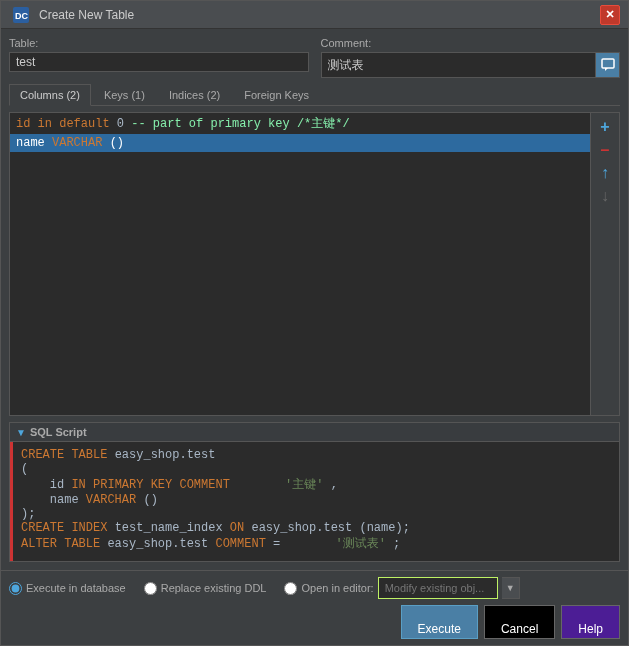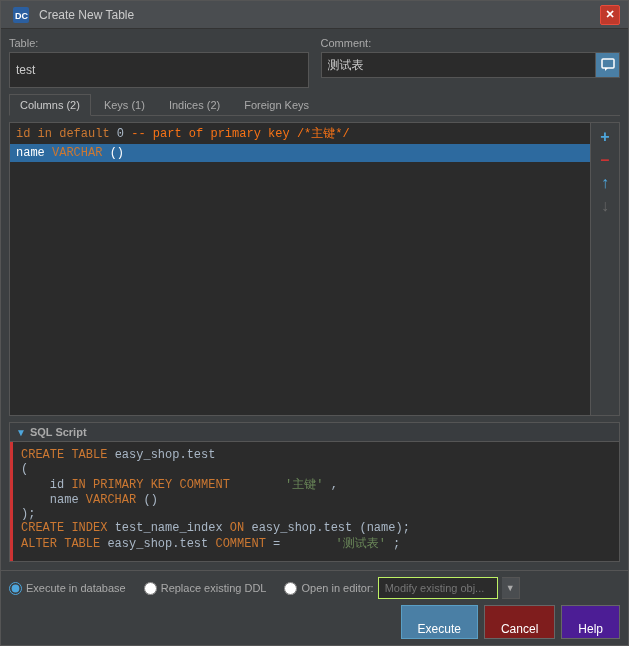--- a/index.html
+++ b/index.html
@@ -97,7 +97,7 @@
       color: #ccc;
       padding: 3px 6px;
       font-size: 12px;
-      height: 36px;
+      height: 20px;
       outline: none;
       width: 100%;
     }

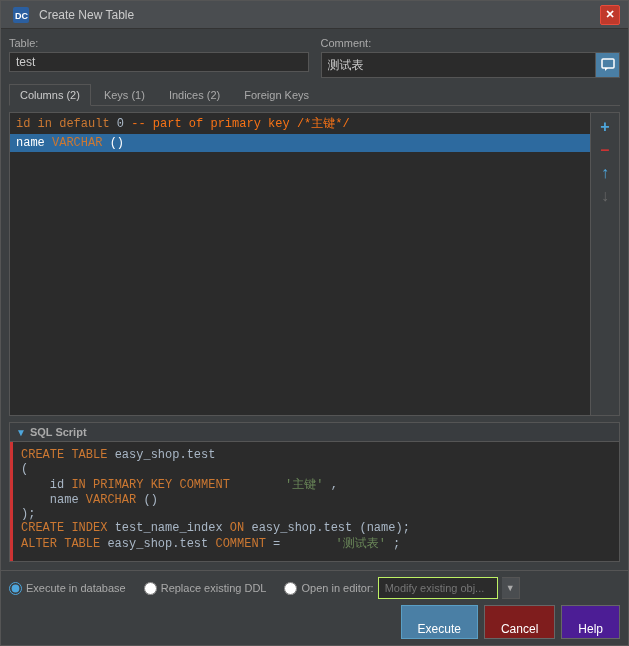--- a/index.html
+++ b/index.html
@@ -185,7 +185,7 @@
       color: #cc7832;
     }
     .editor-row .comment {
-      color: #f97316;
+      color: #86efac;
     }
 
     

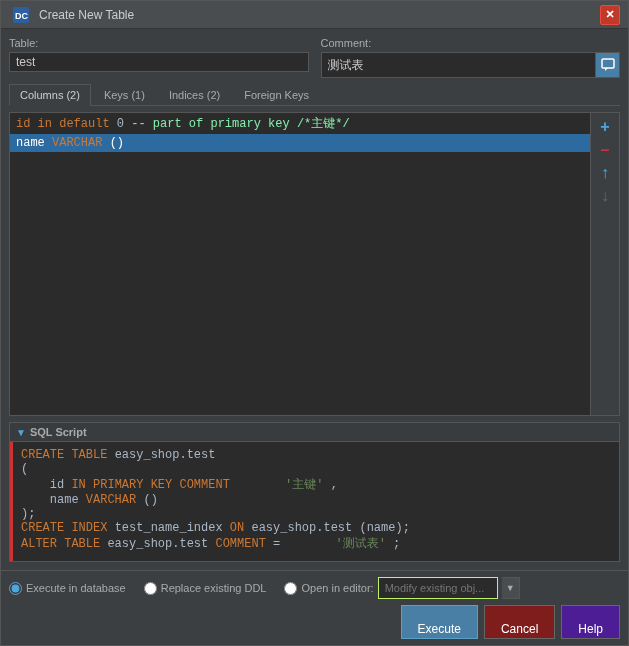--- a/index.html
+++ b/index.html
@@ -328,7 +328,7 @@
       height: 26px;
     }
     .action-btn.cancel-btn {
-      background: #7f1d1d;
+      background: #000000;
       border-color: #666;
     }
     .action-btn.help-btn {

